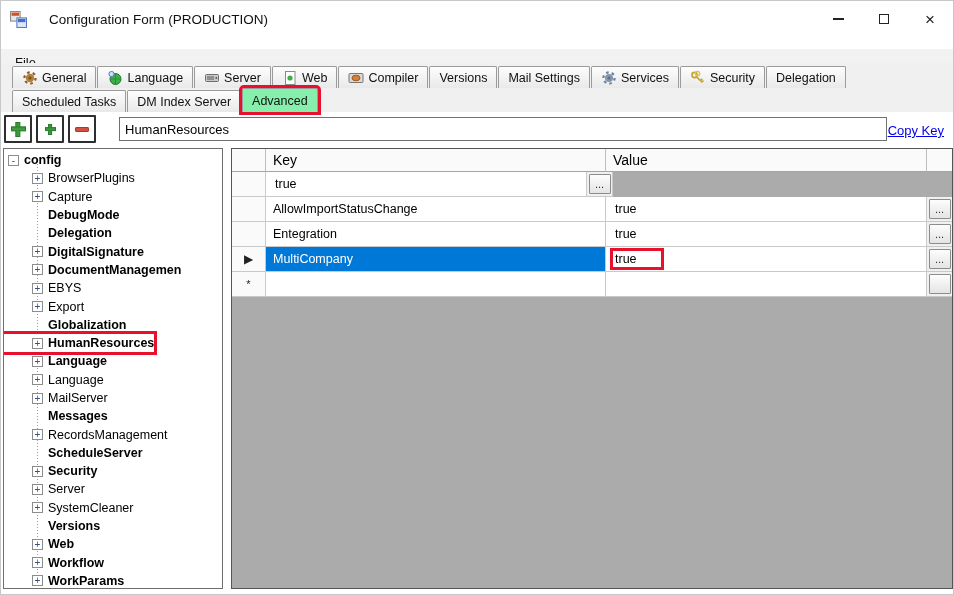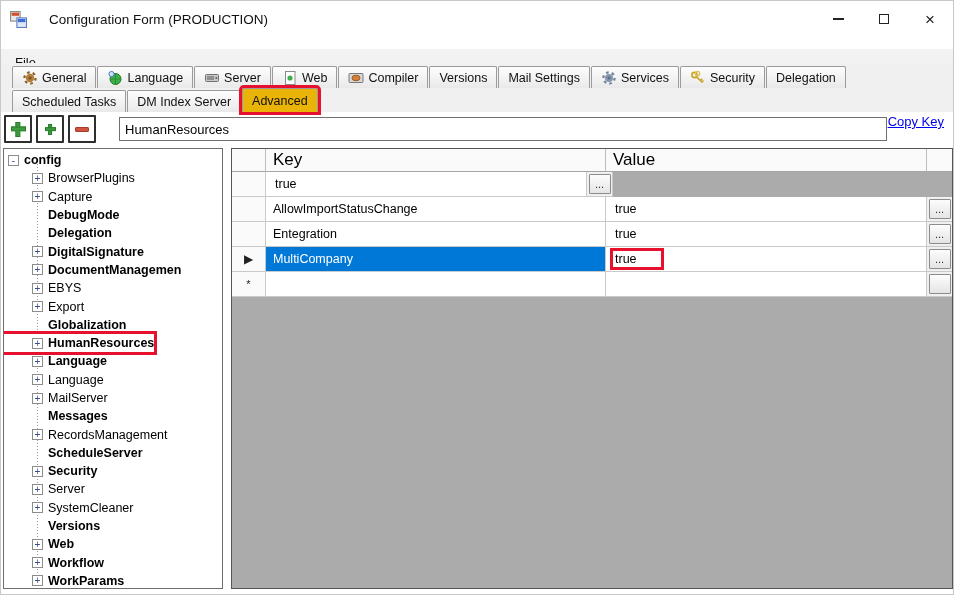--- a/index.html
+++ b/index.html
@@ -36,7 +36,7 @@
     background: linear-gradient(#fdfdfd, #e9e9e9);
     font-size: 12.5px; color: #111; white-space: nowrap;
   }
-  .tab.selected { background: #eab308; height: 24px; position: relative; z-index: 3; }
+  .tab.selected { background: #86efac; height: 24px; position: relative; z-index: 3; }
   .tab.annotated { outline: 3px solid #e8112d; outline-offset: 0px; z-index: 5; }
   .tab-icon { width: 16px; height: 16px; flex: 0 0 auto; }
   

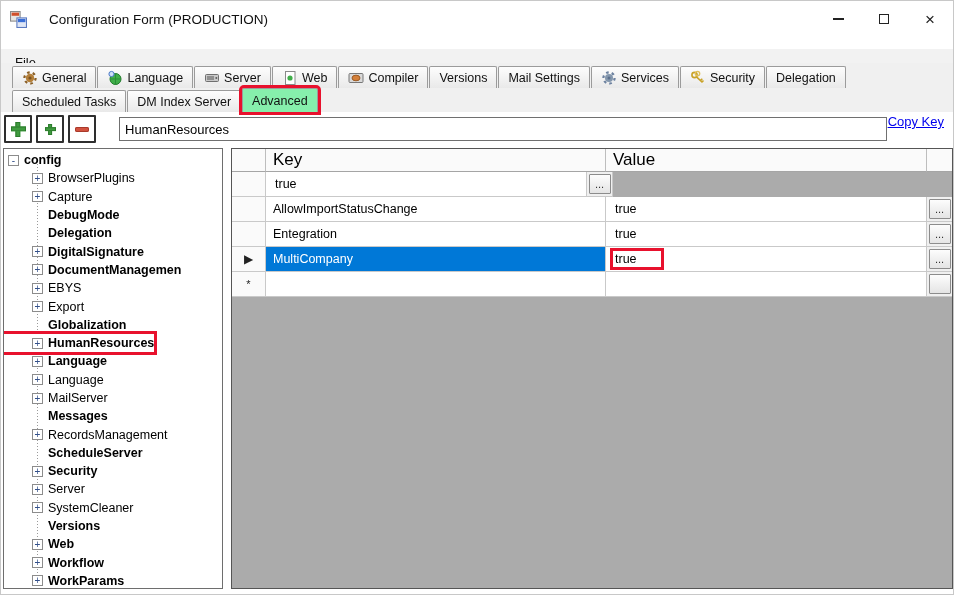--- a/index.html
+++ b/index.html
@@ -60,7 +60,7 @@
     border: 1px solid #707070; font-family: "Liberation Sans", sans-serif;
     font-size: 13px; padding: 0 5px; color: #000;
   }
-  .copy-key { position: absolute; right: 9px; top: 2px; font-size: 13px; color: #0000ee; text-decoration: underline; cursor: pointer; }
+  .copy-key { position: absolute; right: 9px; top: 11px; font-size: 13px; color: #0000ee; text-decoration: underline; cursor: pointer; }
   
   .tree-panel {
     position: absolute; left: 2px; top: 147px; width: 220px; height: 441px;

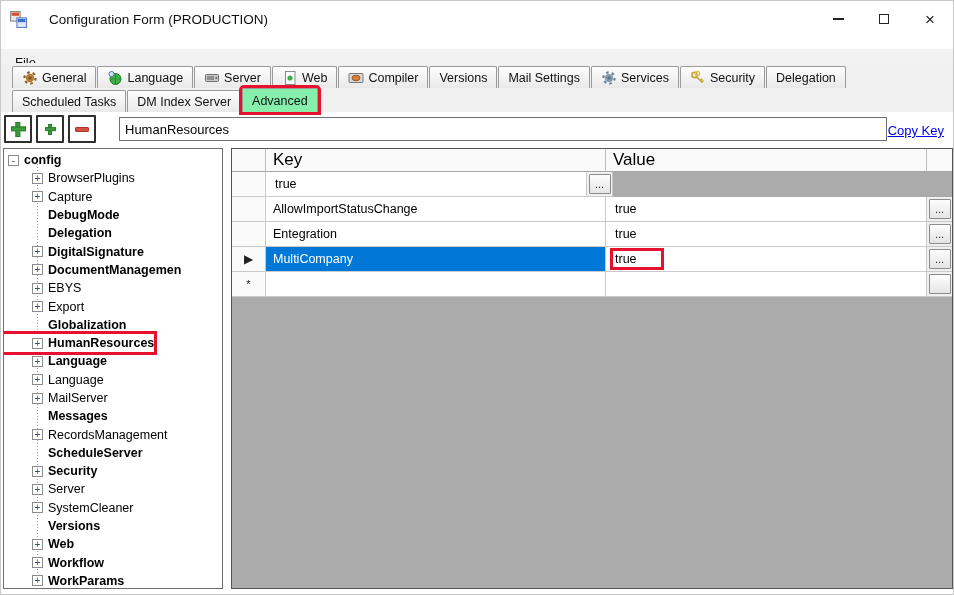--- a/index.html
+++ b/index.html
@@ -90,7 +90,7 @@
     background: #ababab; border: 1px solid #555; overflow: hidden;
   }
   .grid-header { display: flex; height: 23px; }
-  .h-cell { background: #fafafa; border-right: 1px solid #bdbdbd; border-bottom: 1px solid #a5a5a5; font-size: 17px; color: #000; display: flex; align-items: center; padding-left: 7px; }
+  .h-cell { background: #fafafa; border-right: 1px solid #bdbdbd; border-bottom: 1px solid #a5a5a5; font-size: 14px; color: #000; display: flex; align-items: center; padding-left: 7px; }
   .col-rowheader { width: 34px; flex: 0 0 auto; padding-left: 0; }
   .col-key { width: 340px; flex: 0 0 auto; }
   .col-value { width: 321px; flex: 0 0 auto; }

